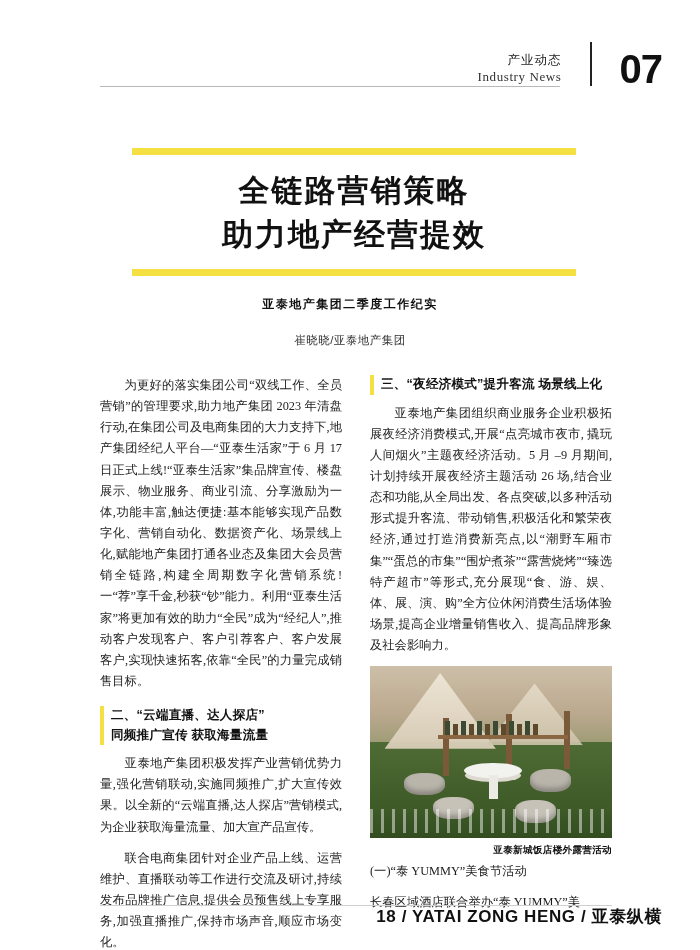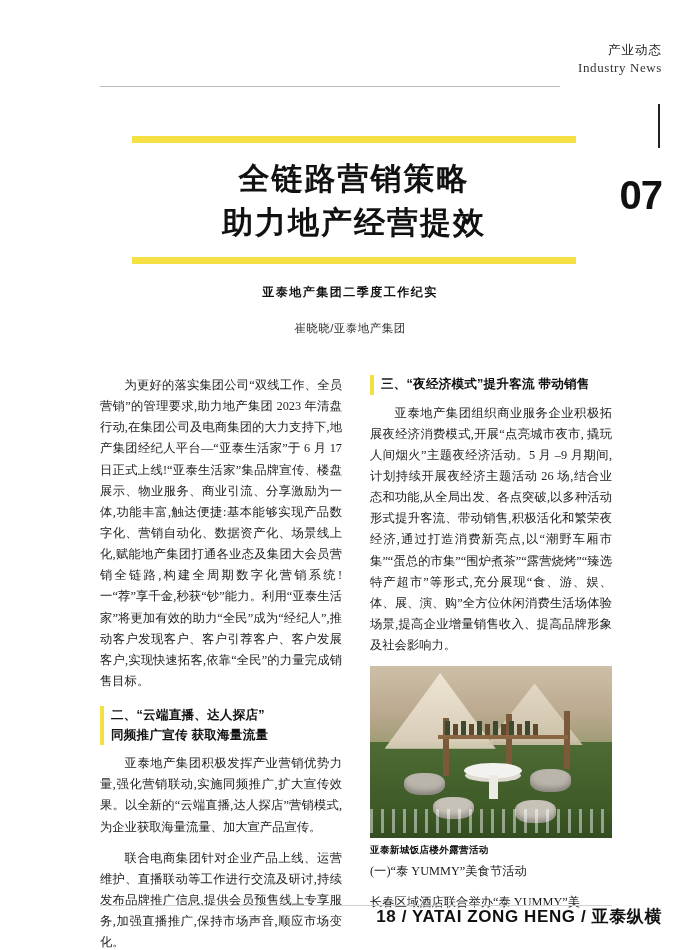--- a/index.html
+++ b/index.html
@@ -39,7 +39,6 @@
     display: flex;
     align-items: flex-end;
     gap: 26px;
-    flex-direction: column;
   }
   .header-titles {
     text-align: right;

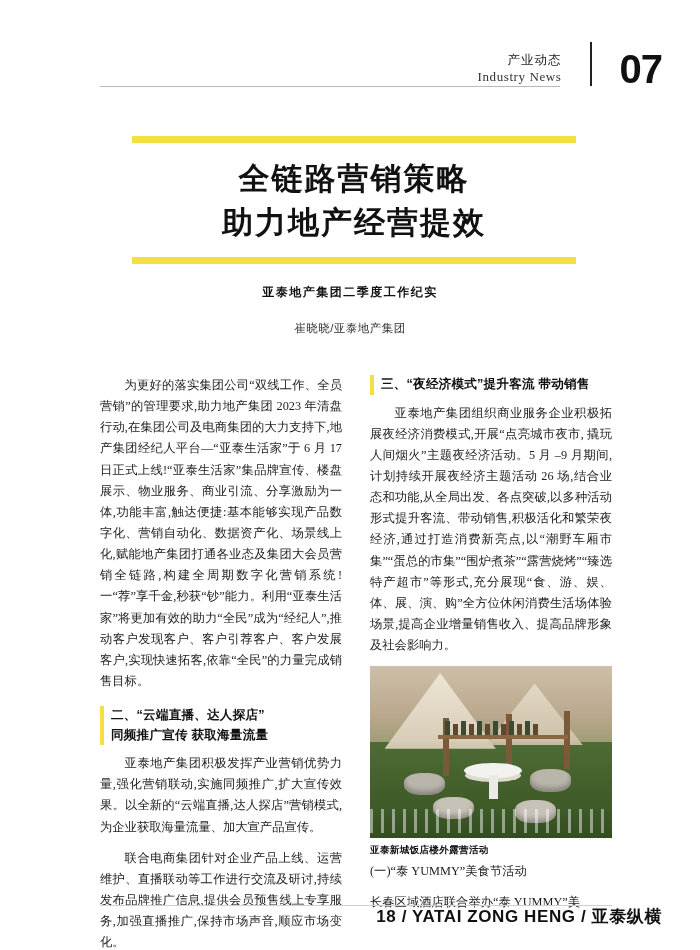--- a/index.html
+++ b/index.html
@@ -75,7 +75,7 @@
   
   .title-block {
     position: absolute;
-    top: 136px;
+    top: 148px;
     left: 0;
     width: 700px;
   }

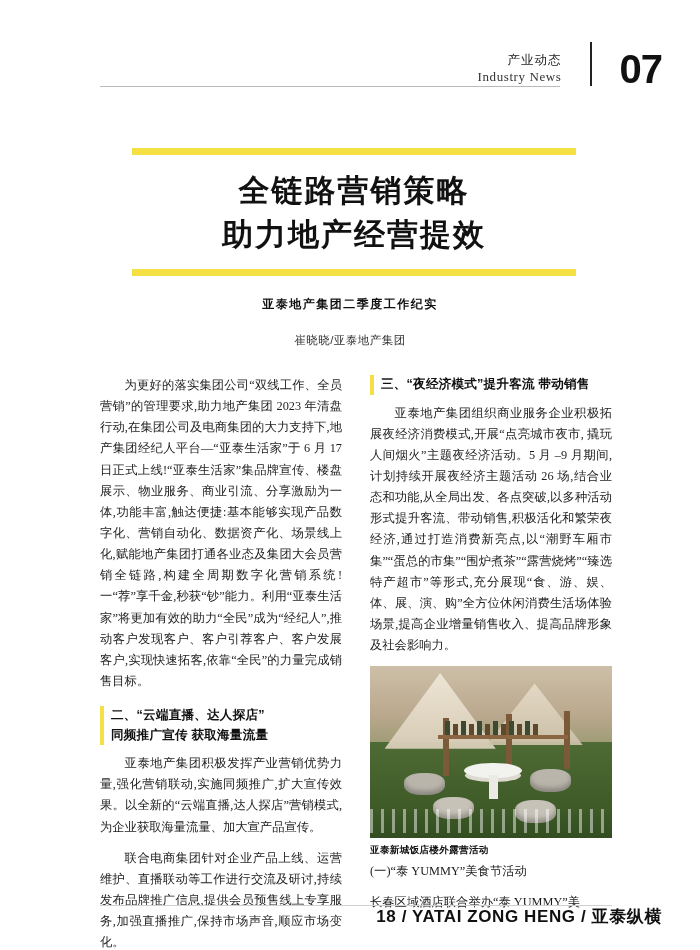--- a/index.html
+++ b/index.html
@@ -324,7 +324,7 @@
     <div class="sec-head">
       <div class="sec-mark"></div>
       <div class="sec-title">
-        <span>三、“夜经济模式”提升客流 带动销售</span>
+        <span>三、“夜经济模式”提升客流 场景线上化</span>
       </div>
     </div>
     <p class="body">亚泰地产集团组织商业服务企业积极拓展夜经济消费模式,开展“点亮城市夜市, 撬玩人间烟火”主题夜经济活动。5 月 –9 月期间,计划持续开展夜经济主题活动 26 场,结合业态和功能,从全局出发、各点突破,以多种活动形式提升客流、带动销售,积极活化和繁荣夜经济,通过打造消费新亮点,以“潮野车厢市集”“蛋总的市集”“围炉煮茶”“露营烧烤”“臻选特产超市”等形式,充分展现“食、游、娱、体、展、演、购”全方位休闲消费生活场体验场景,提高企业增量销售收入、提高品牌形象及社会影响力。</p>

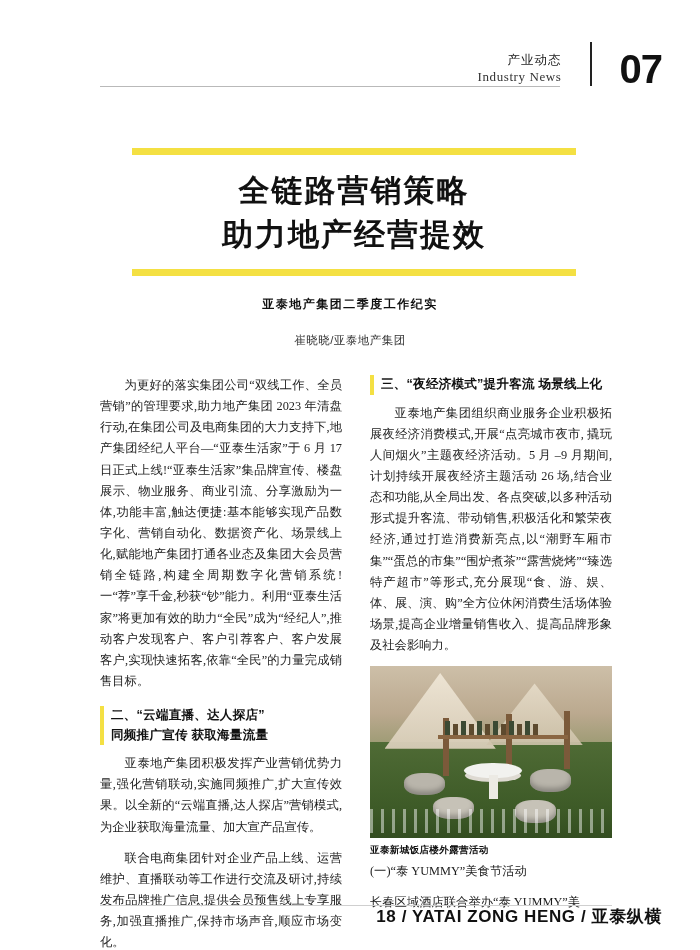--- a/index.html
+++ b/index.html
@@ -249,7 +249,7 @@
   .photo-cap {
     font-family: "Liberation Sans", "DejaVu Sans", sans-serif;
     font-size: 9.6px;
-    text-align: left;
+    text-align: right;
     color: #111;
     font-weight: bold;
     padding-top: 6px;

